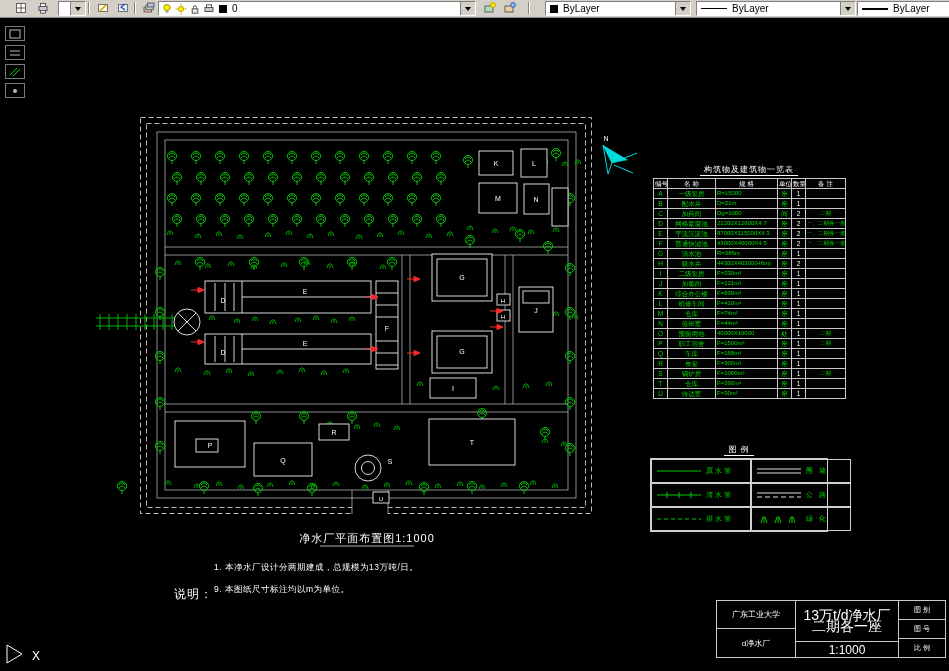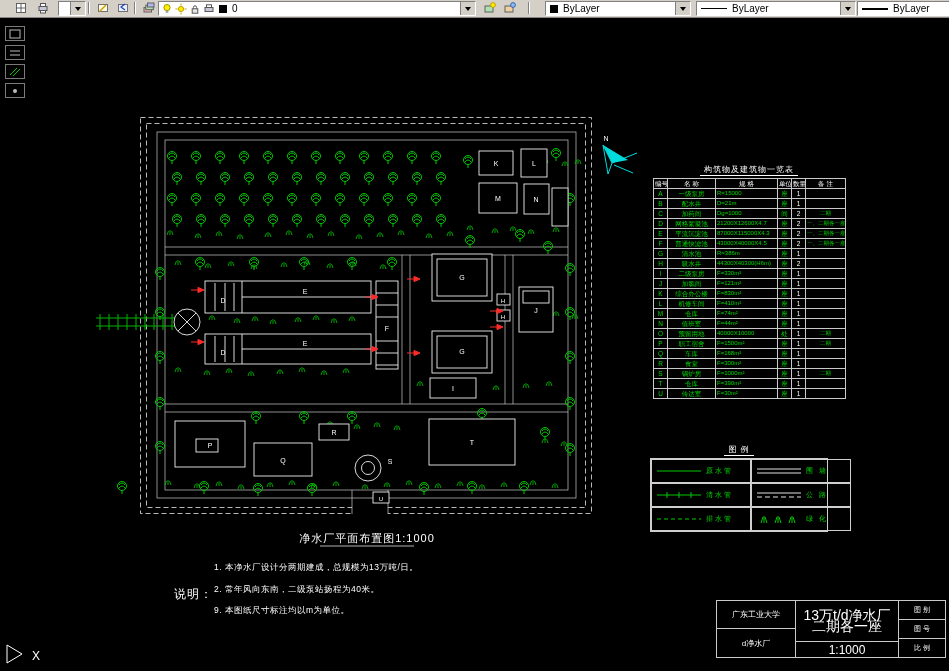--- a/index.html
+++ b/index.html
@@ -808,7 +808,6 @@
 
       <div class="note-line">1. 本净水厂设计分两期建成，总规模为13万吨/日。</div>
 
-      <div class="note-line">2. 常年风向东南，二级泵站扬程为40米。</div>
 
       <div class="note-line">9. 本图纸尺寸标注均以m为单位。</div>
     </div>

